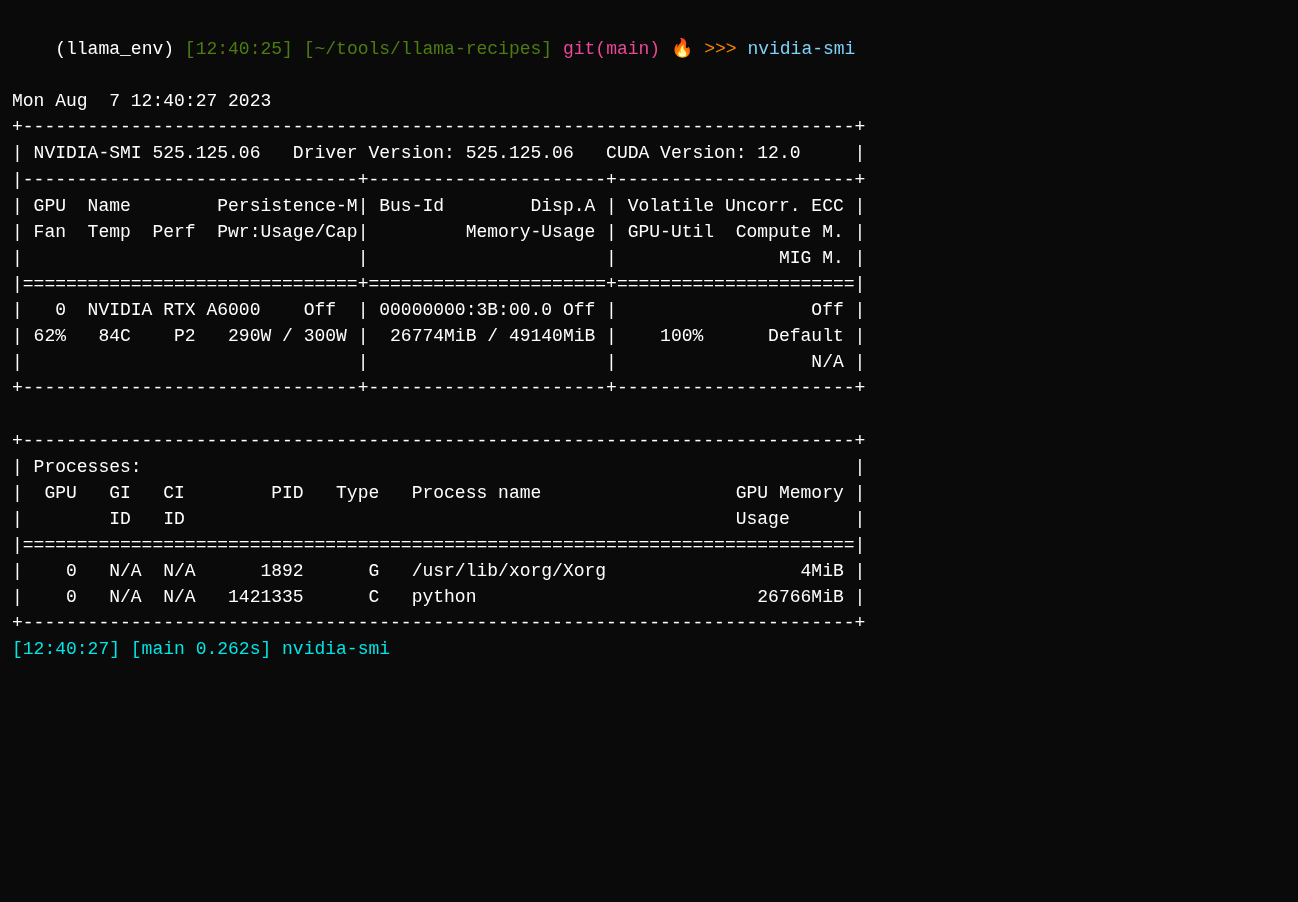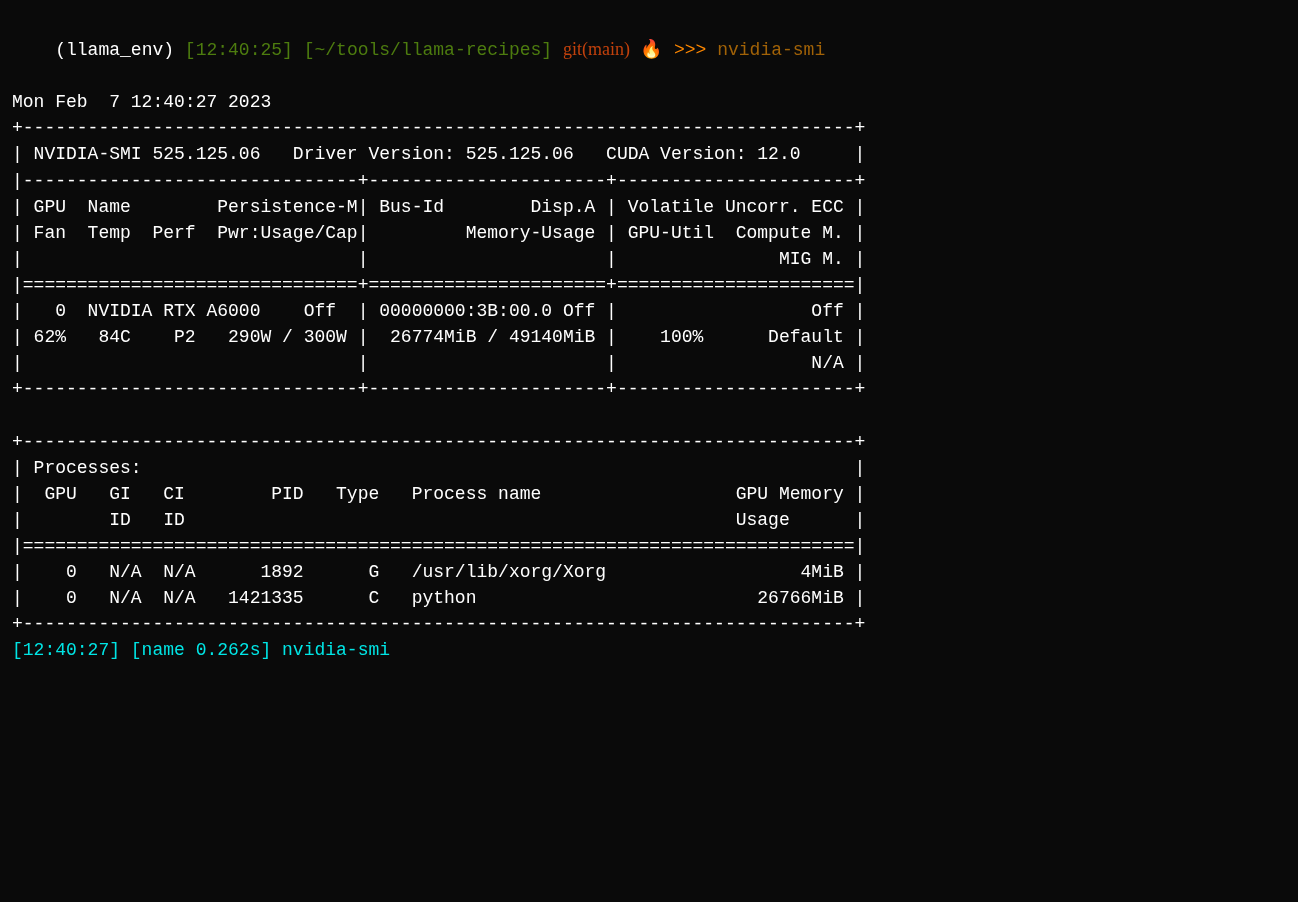--- a/index.html
+++ b/index.html
@@ -23,7 +23,7 @@
     }
     .color-cyan { color: #4d7c0f; }
     .color-white { color: #ffffff; text-align: right; }
-    .color-blue { color: #c2410c; font-family: Liberation Serif, serif; }
+    .color-blue { color: #ec4899; }
     .color-bright-green { color: #a16207; font-family: Liberation Mono, monospace; }
     .terminal-content {
       white-space: pre;

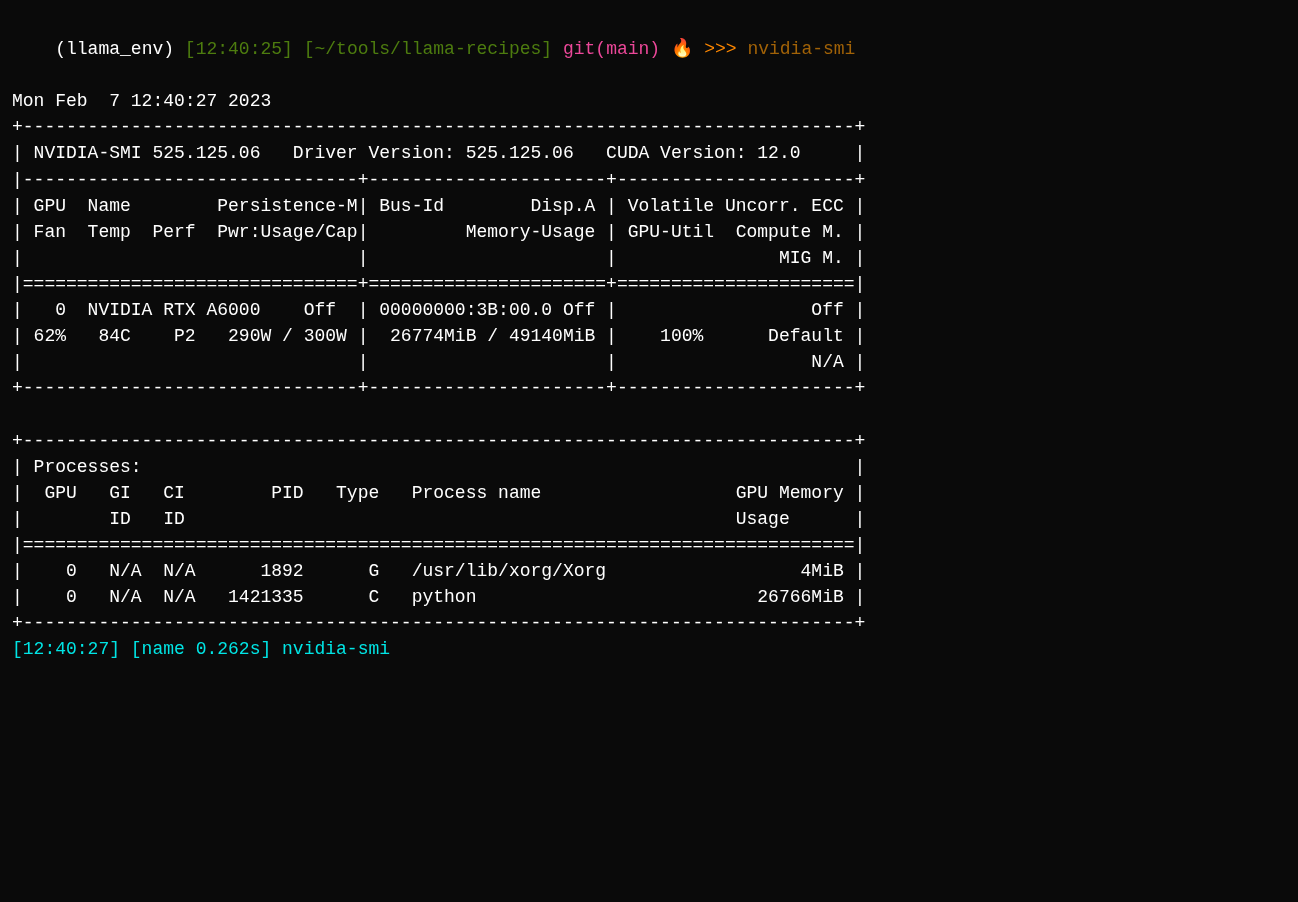--- a/index.html
+++ b/index.html
@@ -24,7 +24,7 @@
     .color-cyan { color: #4d7c0f; }
     .color-white { color: #ffffff; text-align: right; }
     .color-blue { color: #ec4899; }
-    .color-bright-green { color: #a16207; font-family: Liberation Mono, monospace; }
+    .color-bright-green { color: #7dd3fc; font-family: Liberation Mono, monospace; }
     .terminal-content {
       white-space: pre;
       color: #ffffff;

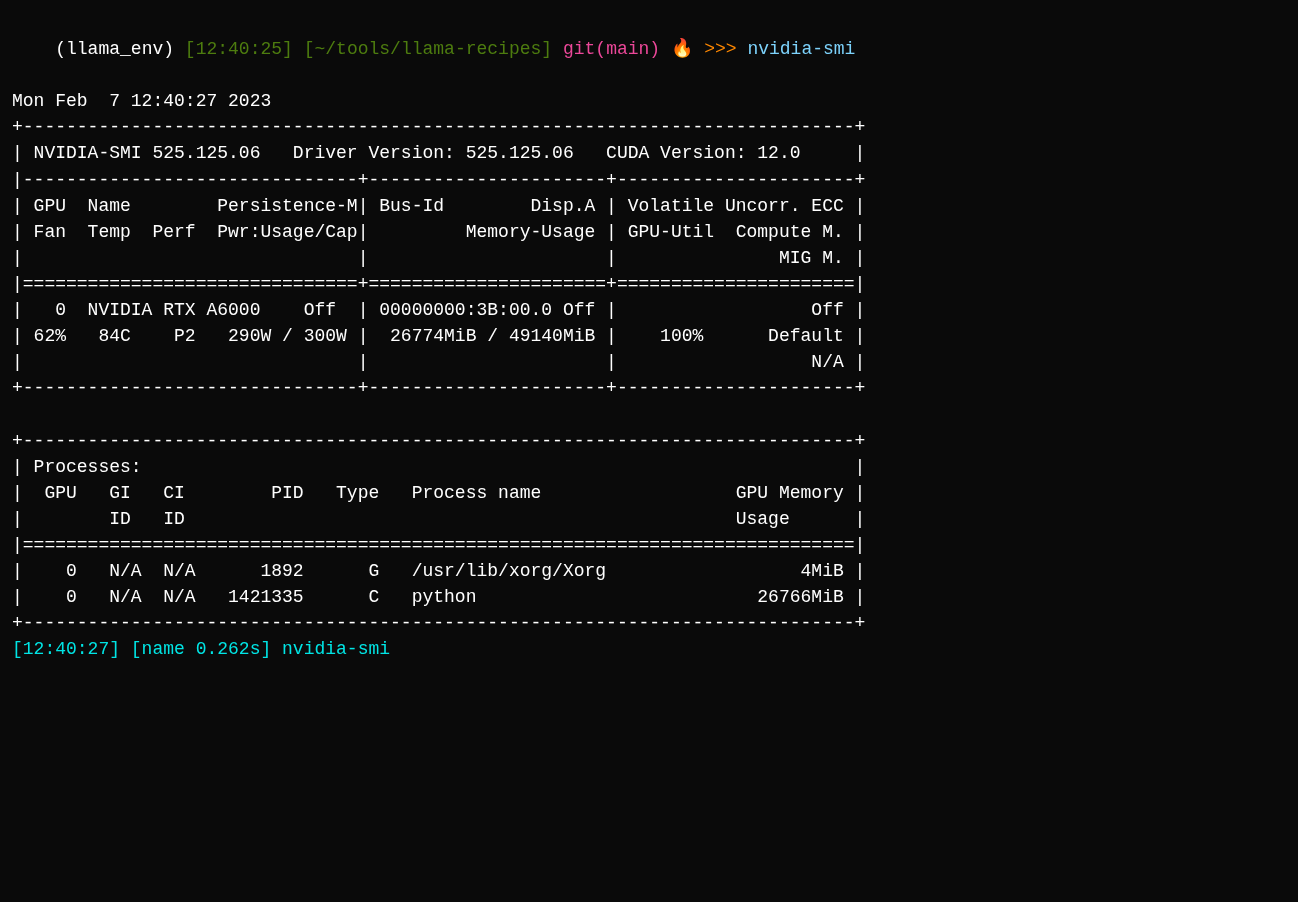--- a/index.html
+++ b/index.html
@@ -42,7 +42,7 @@
   <div class="prompt-line">
     <span class="color-white">(llama_env) </span><span class="color-cyan">[12:40:25]</span><span class="color-white"> </span><span class="color-cyan">[~/tools/llama-recipes]</span><span class="color-white"> </span><span class="color-blue">git(main)</span><span class="color-white"> 🔥 </span><span style="color:#ff8800;">&gt;&gt;&gt;</span><span class="color-white"> </span><span class="color-bright-green">nvidia-smi</span>
   </div>
-  <div class="terminal-content">Mon Feb  7 12:40:27 2023</div>
+  <div class="terminal-content">Mon Aug  7 12:40:27 2023</div>
   <div class="terminal-content">+-----------------------------------------------------------------------------+
 | NVIDIA-SMI 525.125.06   Driver Version: 525.125.06   CUDA Version: 12.0     |
 |-------------------------------+----------------------+----------------------+

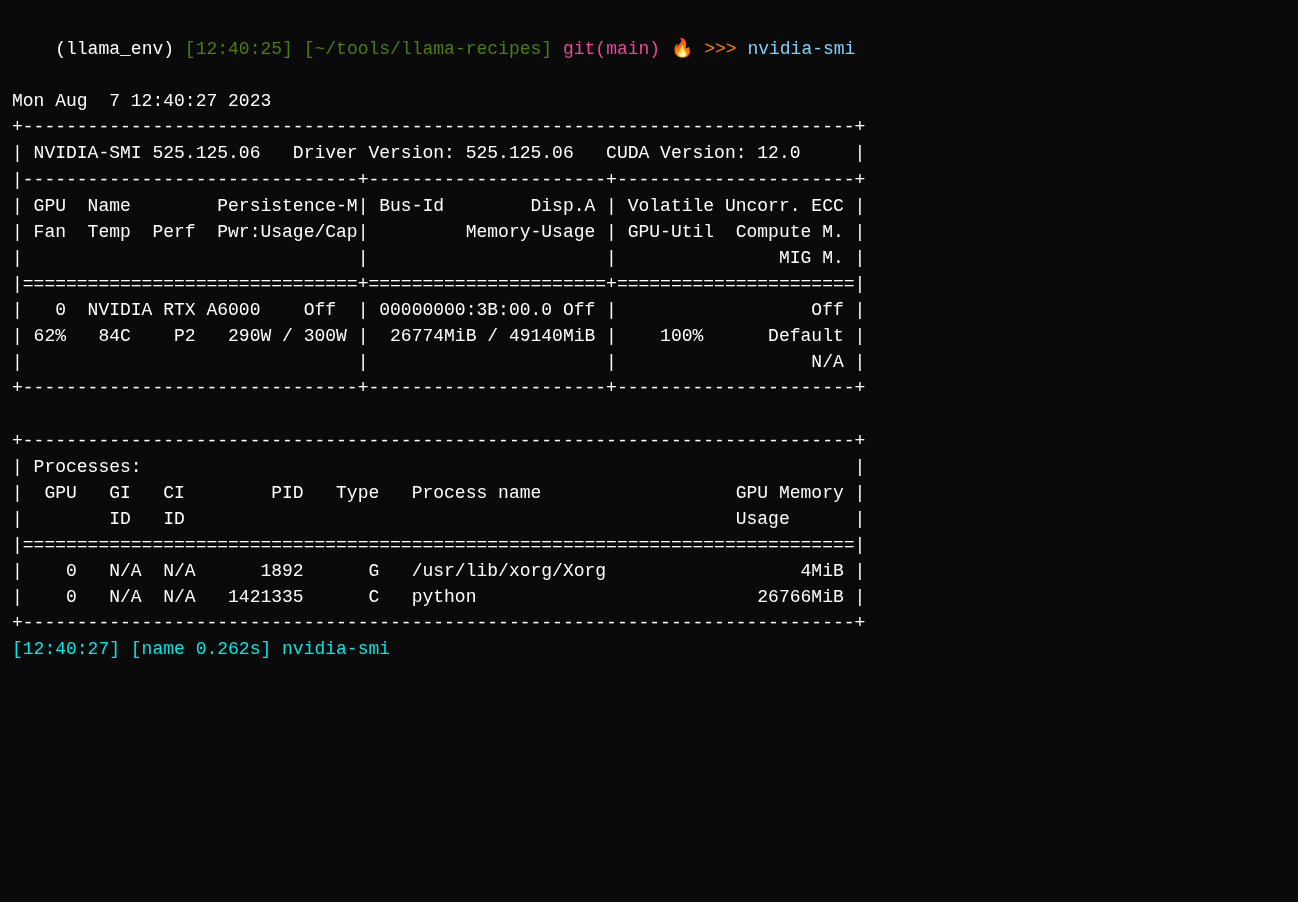--- a/index.html
+++ b/index.html
@@ -63,7 +63,7 @@
 |    0   N/A  N/A      1892      G   /usr/lib/xorg/Xorg                  4MiB |
 |    0   N/A  N/A   1421335      C   python                          26766MiB |
 +-----------------------------------------------------------------------------+</div>
-  <div class="bottom-prompt">[12:40:27] [name 0.262s] nvidia-smi</div>
+  <div class="bottom-prompt">[12:40:27] [main 0.262s] nvidia-smi</div>
 </div>
 
 </body></html>

